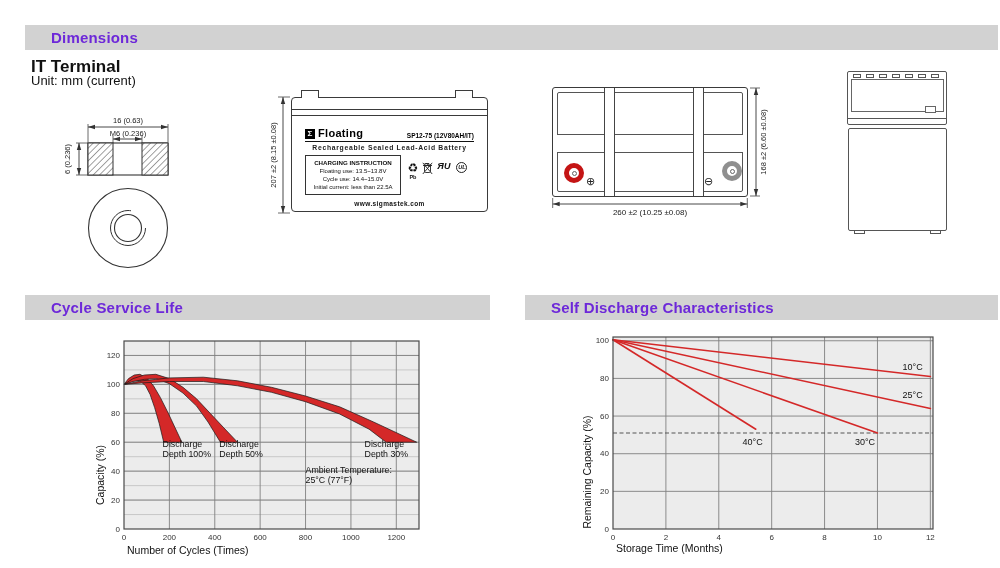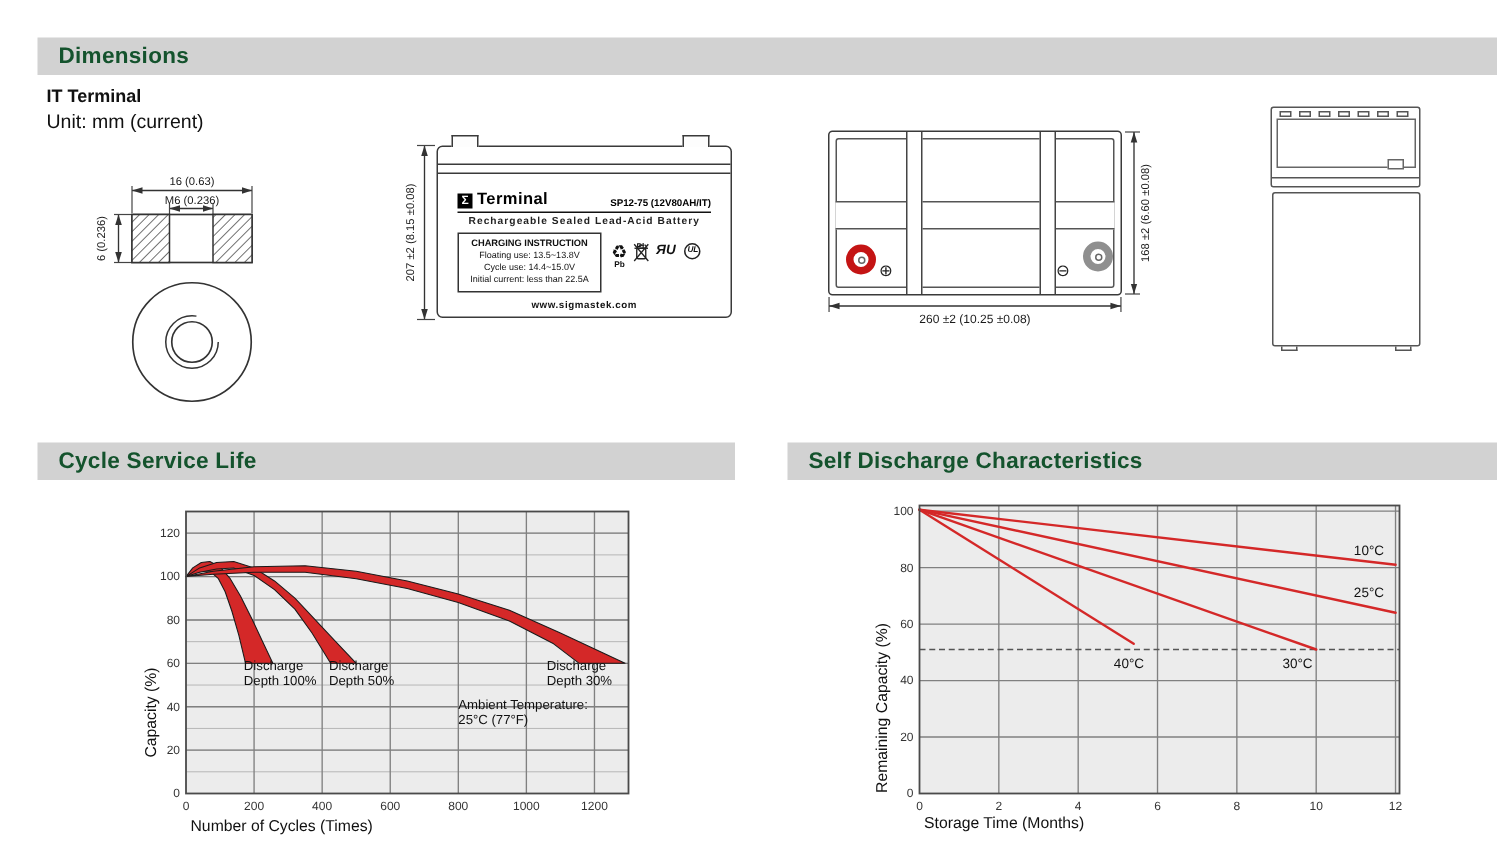--- a/index.html
+++ b/index.html
@@ -6,7 +6,7 @@
   #page{position:relative;width:1000px;height:568px;background:#ffffff;
         font-family:"Liberation Sans",sans-serif;color:#111;overflow:hidden;}
   .bar{position:absolute;height:25px;background:#d2d2d2;}
-  .bar span{display:block;font-size:15px;font-weight:bold;color:#14532d;line-height:25px;padding-left:14px;letter-spacing:.2px;}
+  .bar span{display:block;font-size:15px;font-weight:bold;color:#6d28d9;line-height:25px;padding-left:26px;letter-spacing:.2px;}
   #bar-dims{left:25px;top:25px;width:973px;}
   #bar-cycle{left:25px;top:295px;width:465px;}
   #bar-self{left:525px;top:295px;width:473px;}

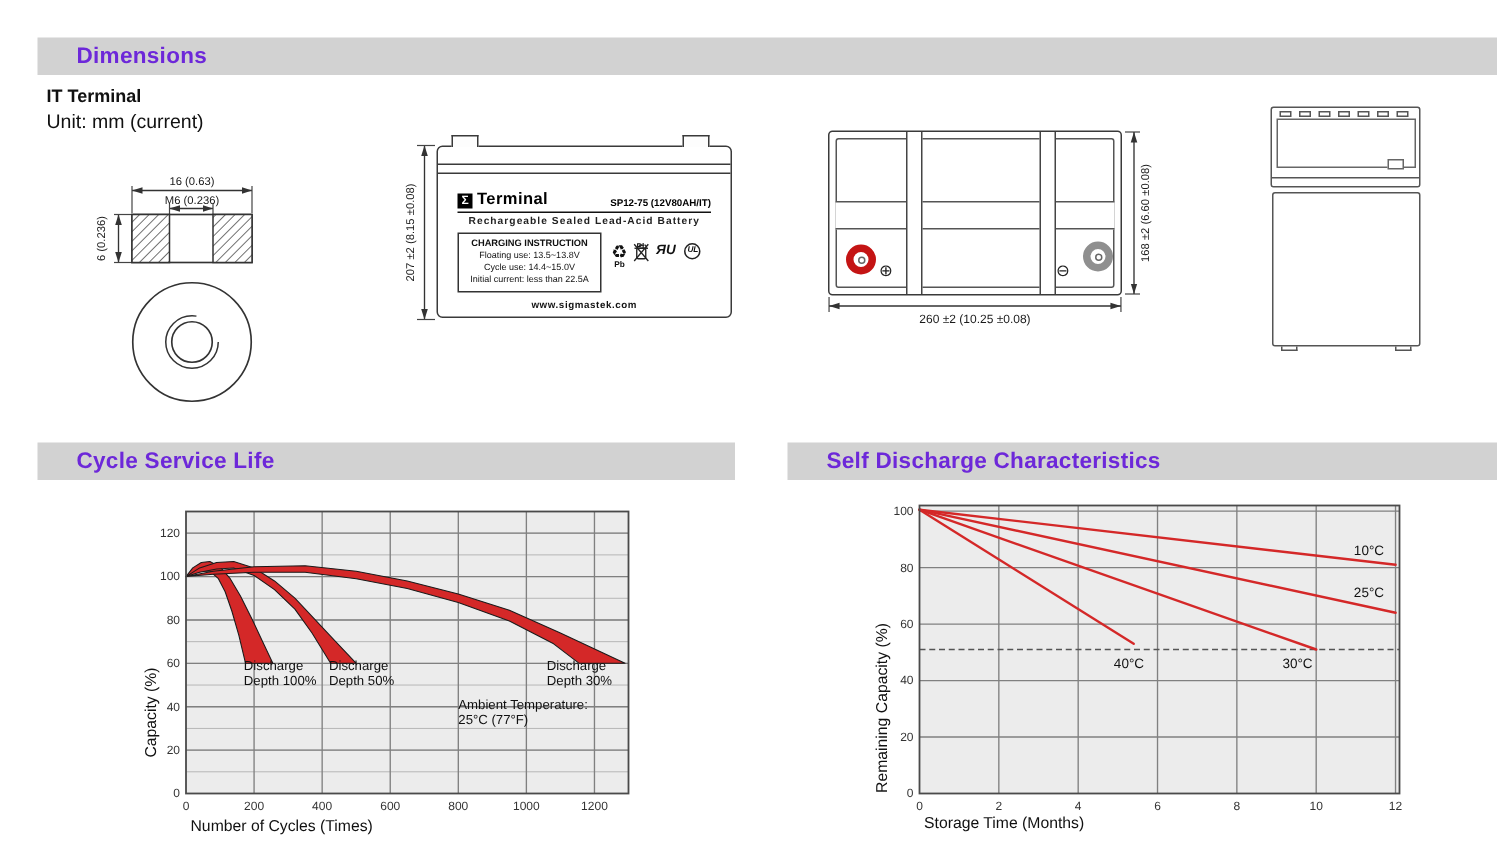--- a/index.html
+++ b/index.html
@@ -10,7 +10,7 @@
   #bar-dims{left:25px;top:25px;width:973px;}
   #bar-cycle{left:25px;top:295px;width:465px;}
   #bar-self{left:525px;top:295px;width:473px;}
-  #it-terminal{position:absolute;left:31px;top:57px;font-size:12px;font-weight:bold;}
+  #it-terminal{position:absolute;left:31px;top:57px;font-size:17px;font-weight:bold;}
   #unit-note{position:absolute;left:31px;top:73px;font-size:13px;}
   svg{position:absolute;overflow:visible;}
   svg text{font-family:"Liberation Sans",sans-serif;}

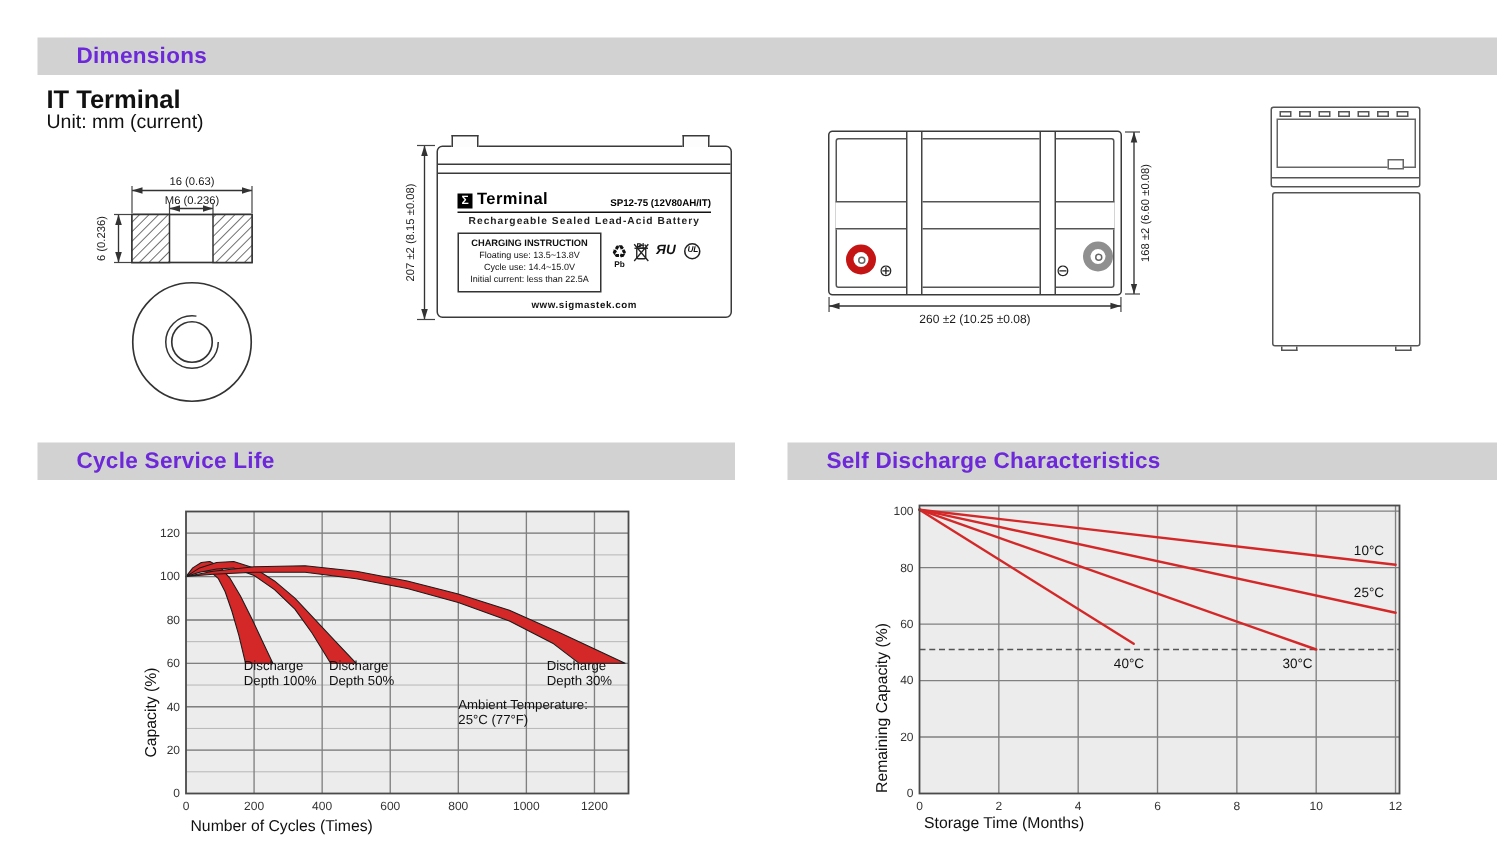--- a/index.html
+++ b/index.html
@@ -125,7 +125,7 @@
     <div id="front-label">
       <div class="label-head">
         <span class="logo-sq">Σ</span>
-        <span class="brand">Terminal</span>
+        <span class="brand">Floating</span>
         <span class="model">SP12-75 (12V80AH/IT)</span>
       </div>
       <div class="label-rule"></div>

